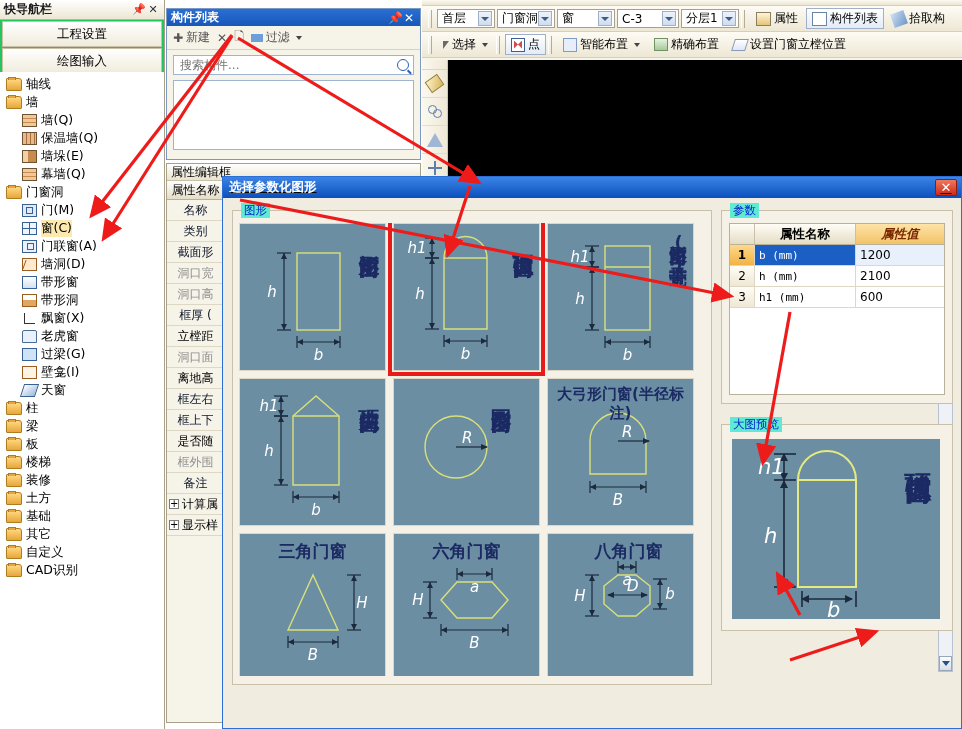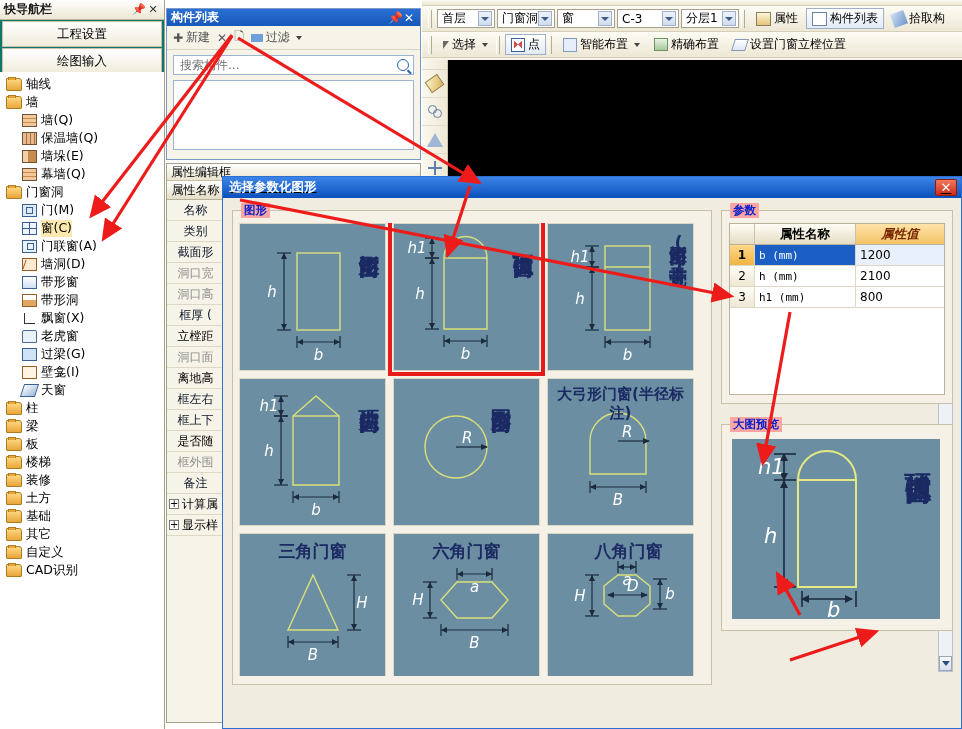--- a/index.html
+++ b/index.html
@@ -17,7 +17,7 @@
   
   .navpanel {
     position:absolute; left:0; top:0; width:165px; height:729px;
-    background:#0f766e; border-right:1px solid #a9a089;
+    background:#22c55e; border-right:1px solid #a9a089;
   }
   .nav-title {
     height:20px; background:linear-gradient(#ffffff,#ece6d2);

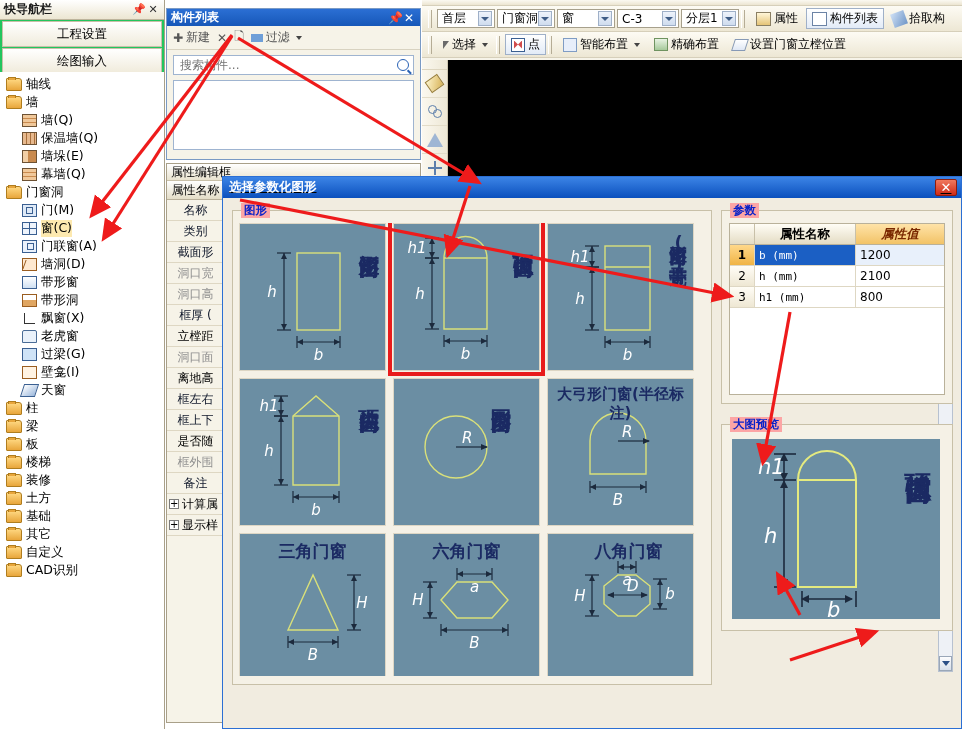--- a/index.html
+++ b/index.html
@@ -158,7 +158,7 @@
   .dlg-close{width:22px;height:17px;margin-right:2px;background:linear-gradient(#f0795e,#cf2a17);border:1px solid #8d1c0d;border-radius:2px;color:#fff;font-weight:bold;font-size:13px;display:flex;align-items:center;justify-content:center;cursor:pointer;}
 
   .grp{position:absolute;border:1px solid #c8c0a8;background:#f5f1e6;}
-  .grp-lbl{position:absolute;top:-8px;left:8px;background:#fca5a5;padding:0 3px;color:#0a22c8;font-size:11.5px;font-weight:bold;}
+  .grp-lbl{position:absolute;top:-8px;left:8px;background:#5eead4;padding:0 3px;color:#0a22c8;font-size:11.5px;font-weight:normal;}
 
   .grp-shapes{left:9px;top:33px;width:480px;height:475px;}
   .tiles{position:absolute;left:6px;top:12px;width:455px;height:453px;background:#f5f1e6;overflow:hidden;}

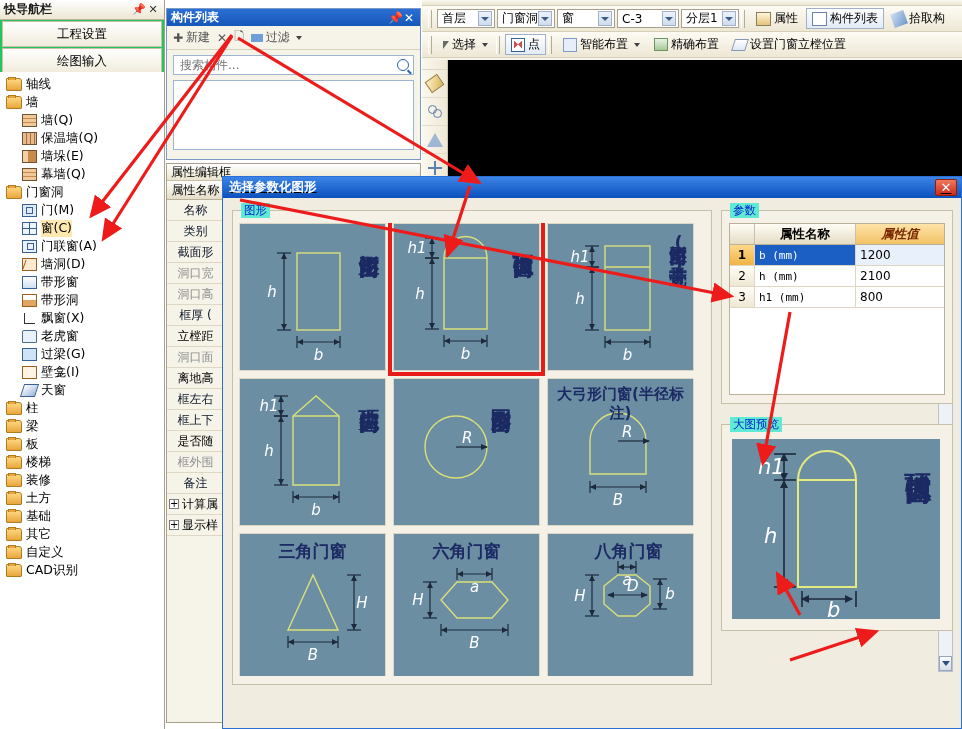--- a/index.html
+++ b/index.html
@@ -780,7 +780,7 @@
             <div class="prow">
               <div class="n">3</div>
               <div class="a">h1 (mm)</div>
-              <div class="b">800</div>
+              <div class="b">600</div>
             </div>
           </div>
       </div>

